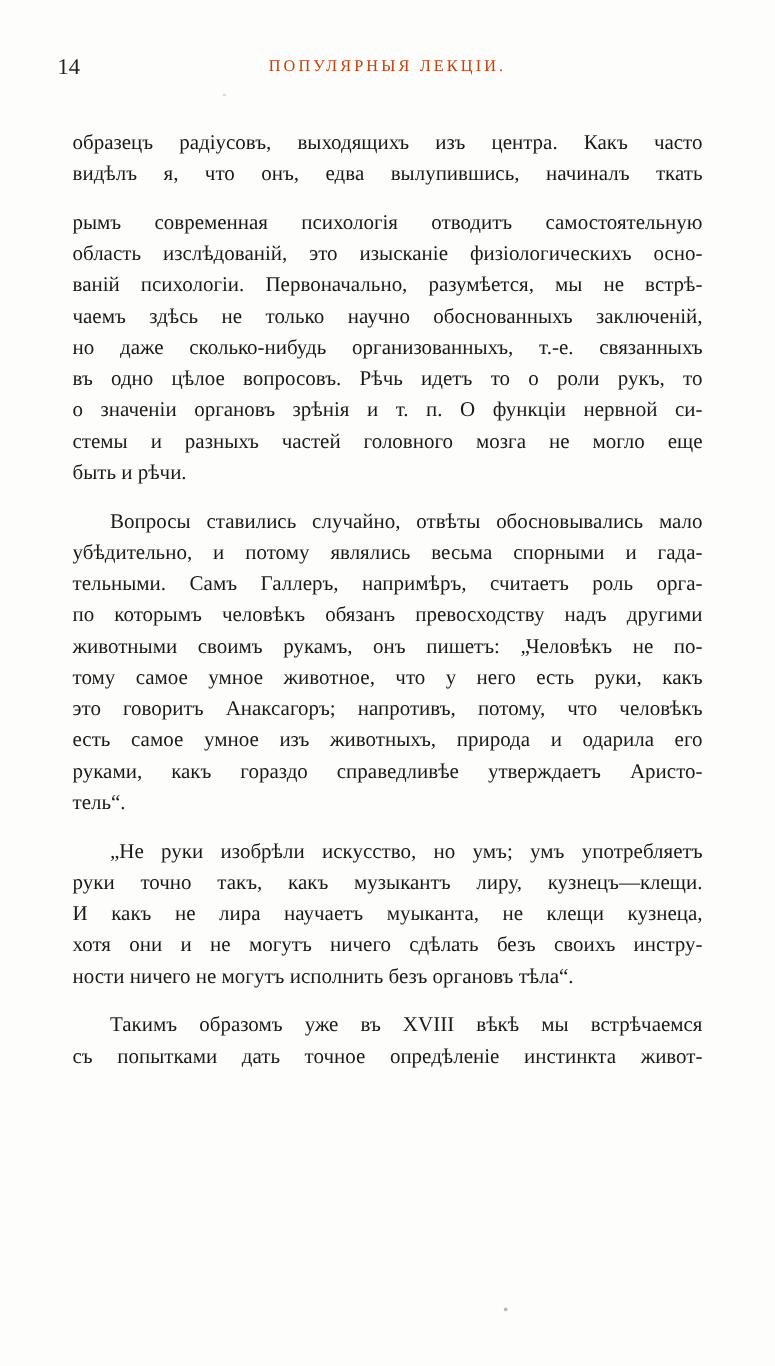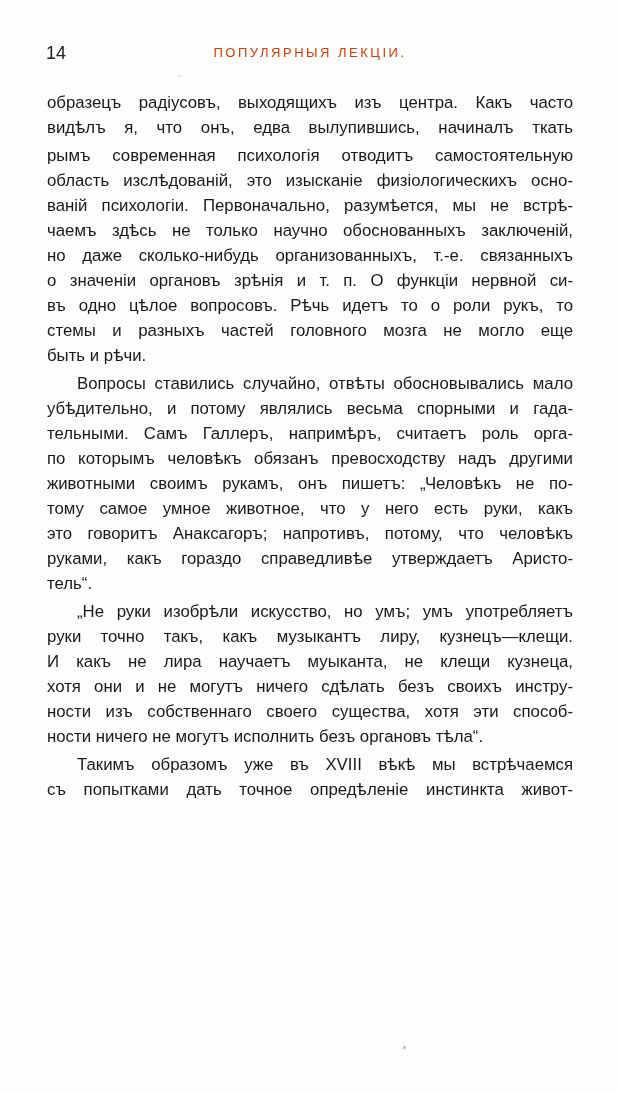--- a/index.html
+++ b/index.html
@@ -7,7 +7,7 @@
     position:relative;
     width:620px;height:1093px;
     background:#fdfdfc;
-    font-family:Liberation Sans, sans-serif;
+    font-family:Liberation Serif, serif;
     color:#1b1b1b;
     overflow:hidden;
   }

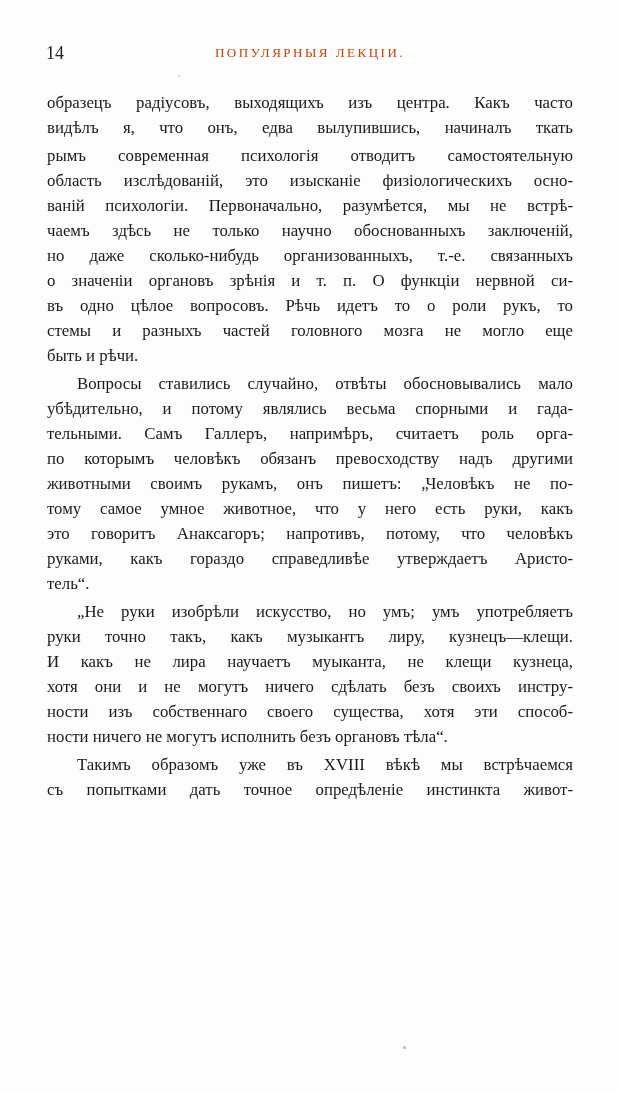--- a/index.html
+++ b/index.html
@@ -28,7 +28,7 @@
   .body{
     position:absolute;top:87px;left:44px;width:532px;
   }
-  .para{margin:3px;padding:0;}
+  .para{margin:14px;padding:0;}
   .ln{
     font-size:16.8px;
     line-height:25px;

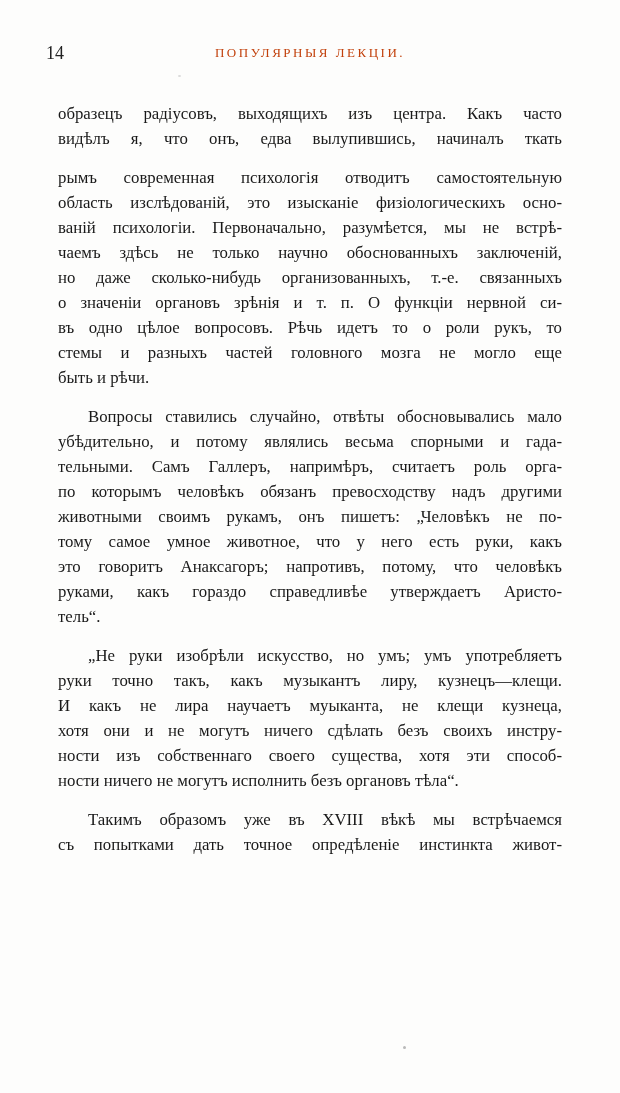--- a/index.html
+++ b/index.html
@@ -65,8 +65,8 @@
       <div class="ln">ваній психологіи. Первоначально, разумѣется, мы не встрѣ-</div>
       <div class="ln">чаемъ здѣсь не только научно обоснованныхъ заключеній,</div>
       <div class="ln">но даже сколько-нибудь организованныхъ, т.-е. связанныхъ</div>
+      <div class="ln">въ одно цѣлое вопросовъ. Рѣчь идетъ то о роли рукъ, то</div>
       <div class="ln">о значеніи органовъ зрѣнія и т. п. О функціи нервной си-</div>
-      <div class="ln">въ одно цѣлое вопросовъ. Рѣчь идетъ то о роли рукъ, то</div>
       <div class="ln">стемы и разныхъ частей головного мозга не могло еще</div>
       <div class="ln end">быть и рѣчи.</div>
     </div>

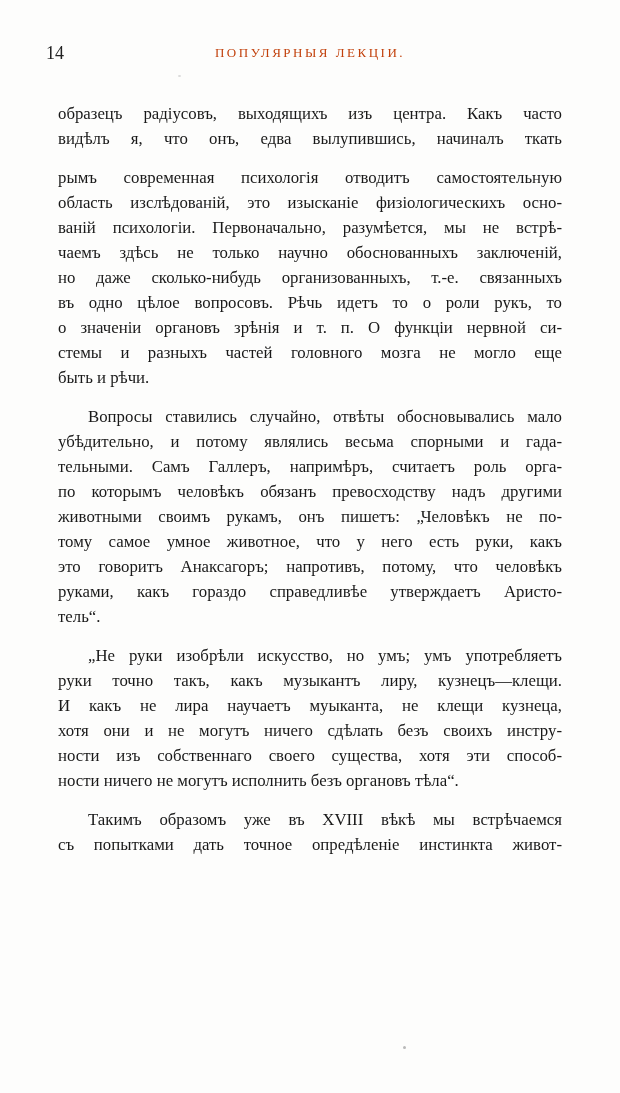--- a/index.html
+++ b/index.html
@@ -79,6 +79,7 @@
       <div class="ln">животными своимъ рукамъ, онъ пишетъ: „Человѣкъ не по-</div>
       <div class="ln">тому самое умное животное, что у него есть руки, какъ</div>
       <div class="ln">это говоритъ Анаксагоръ; напротивъ, потому, что человѣкъ</div>
+      <div class="ln">есть самое умное изъ животныхъ, природа и одарила его</div>
       <div class="ln">руками, какъ гораздо справедливѣе утверждаетъ Аристо-</div>
       <div class="ln end">тель“.</div>
     </div>

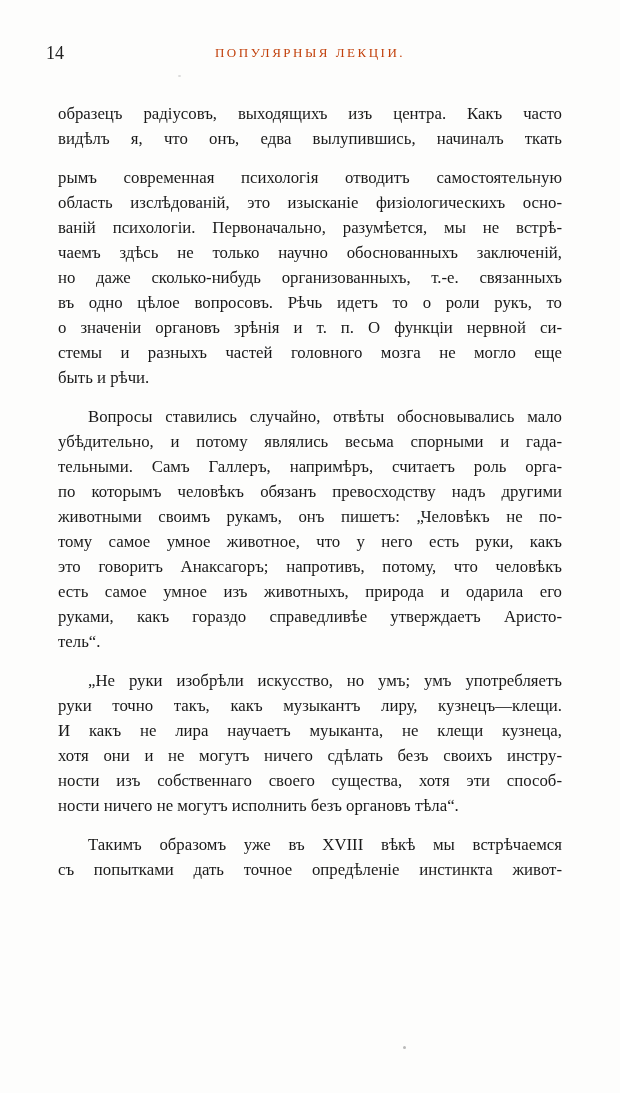--- a/index.html
+++ b/index.html
@@ -89,7 +89,6 @@
       <div class="ln">руки точно такъ, какъ музыкантъ лиру, кузнецъ—клещи.</div>
       <div class="ln">И какъ не лира научаетъ муыканта, не клещи кузнеца,</div>
       <div class="ln">хотя они и не могутъ ничего сдѣлать безъ своихъ инстру-</div>
-      <div class="ln">ности изъ собственнаго своего существа, хотя эти способ-</div>
       <div class="ln end">ности ничего не могутъ исполнить безъ органовъ тѣла“.</div>
     </div>
 

